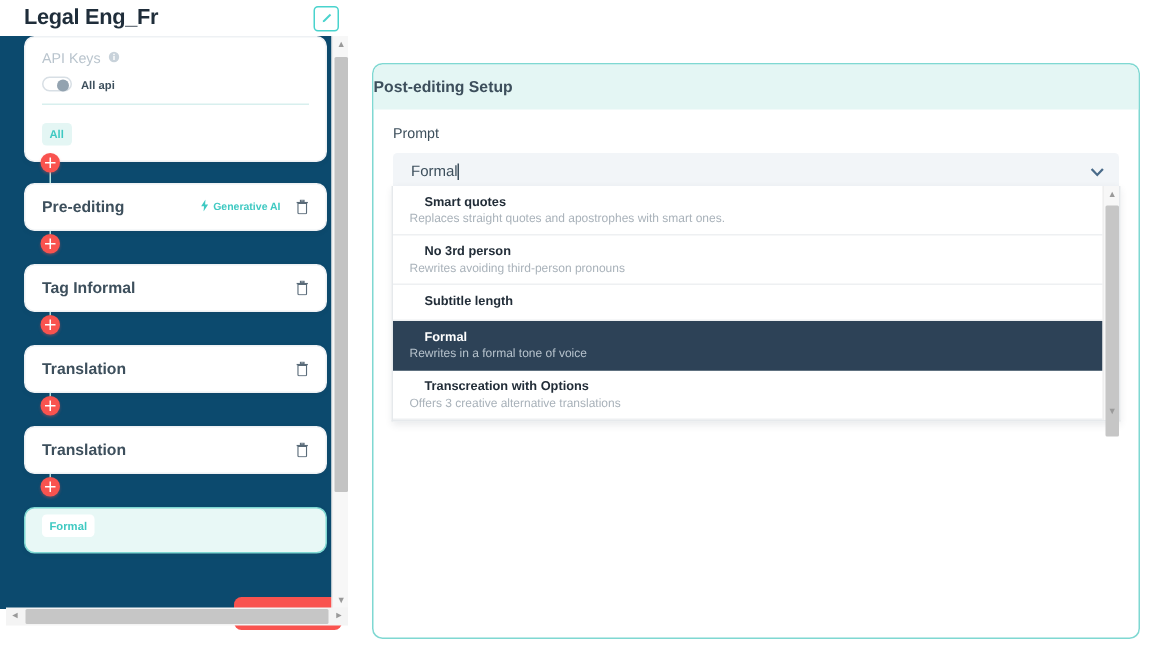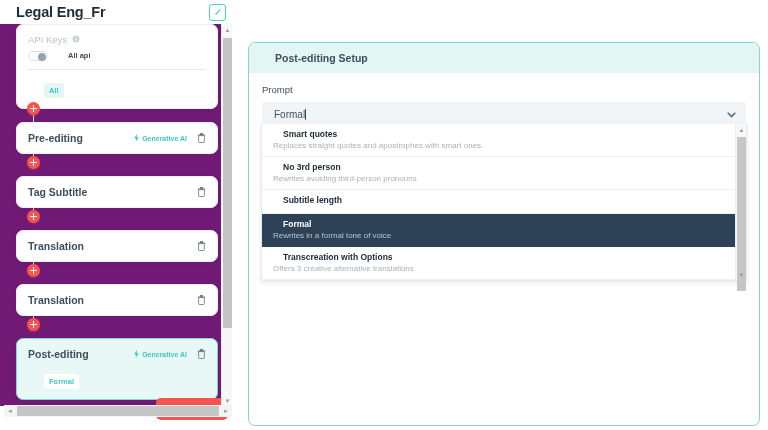--- a/index.html
+++ b/index.html
@@ -60,7 +60,7 @@
     width: 232px;
     height: 382px;
     overflow: hidden;
-    background: #701a75;
+    background: #0c4a6e;
   }
   #pipeline-inner {
     position: relative;

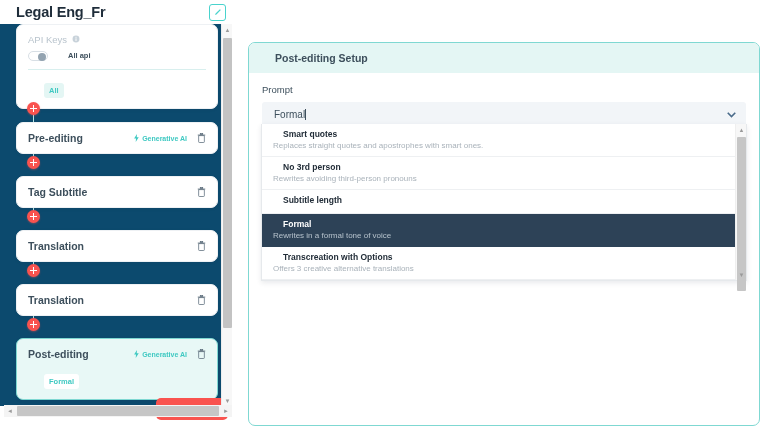--- a/index.html
+++ b/index.html
@@ -151,7 +151,7 @@
     margin-bottom: 6px;
   }
   #apikeys-toggle-row {
-    display:flex; gap:20px;
+    display:flex; align-items:center; gap:6px;
     margin-bottom: 8px;
   }
   .toggle {

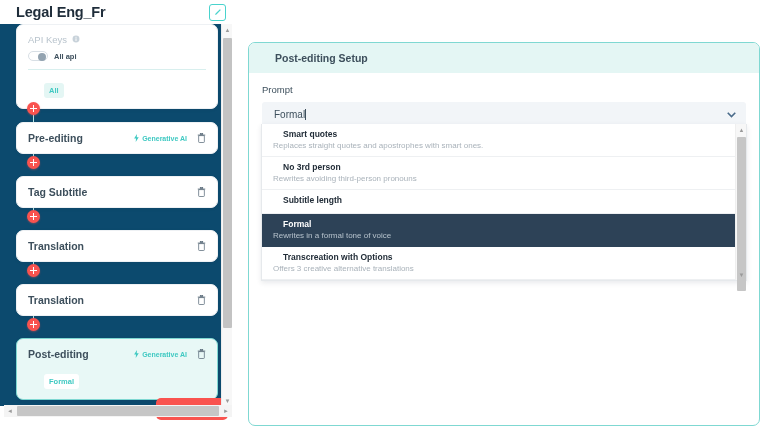--- a/index.html
+++ b/index.html
@@ -275,7 +275,7 @@
     background: #e4f6f4;
     display: flex;
     align-items: center;
-    padding-left: 26px;
+    padding-left: 0;
   }
   #setup-header-title {
     font-size: 10.5px;

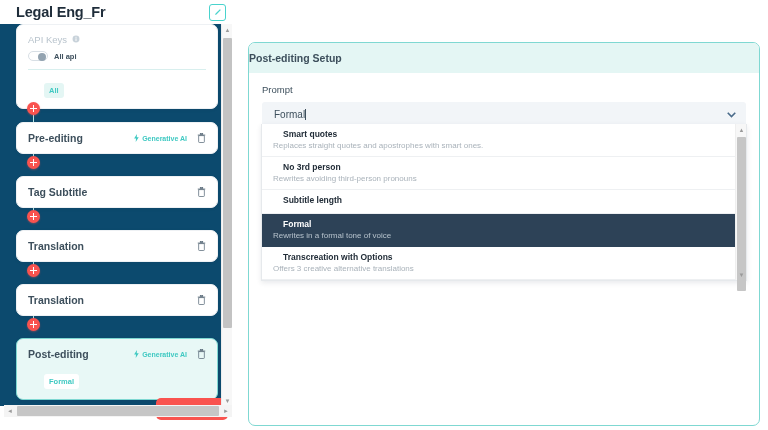--- a/index.html
+++ b/index.html
@@ -130,7 +130,6 @@
     font-weight: bold;
     padding: 3px 5px;
     border-radius: 3px;
-    margin-left: 16px;
   }
 
   

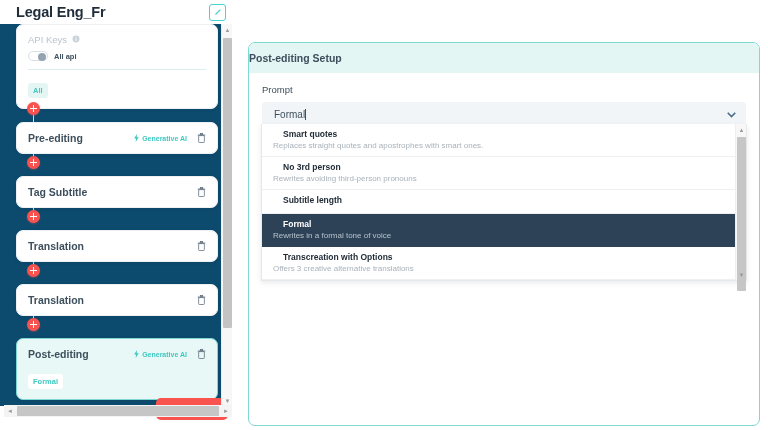--- a/index.html
+++ b/index.html
@@ -459,7 +459,7 @@
 
         <div class="node-card" style="top:152px;">
           <div class="node-row">
-            <span class="node-label">Tag Subtitle</span>
+            <span class="node-label">Tag Informal</span>
             <span class="trash-btn">
               <svg width="9" height="10" viewBox="0 0 12 13">
                 <path d="M2.2 3.3h7.6v8.2a1 1 0 0 1-1 1H3.2a1 1 0 0 1-1-1z" fill="none" stroke="#5a6b79" stroke-width="1"></path>

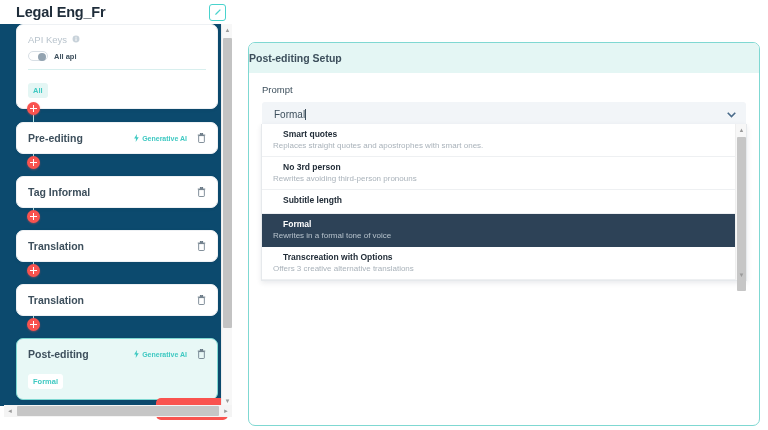--- a/index.html
+++ b/index.html
@@ -497,24 +497,6 @@
         </div>
 
         <div class="node-card gen" style="top:314px;">
-          <div class="node-row">
-            <span class="node-label">Post-editing</span>
-            <span class="gen-badge">
-              <span>
-                <svg width="7" height="8" viewBox="0 0 8 10">
-                  <path d="M4.6 0 L1 5.6 H3.4 L3 10 L6.8 4.2 H4.3 Z" fill="#3fc9c2"></path>
-                </svg>
-              </span>
-              <span>Generative AI</span>
-            </span>
-            <span class="trash-btn">
-              <svg width="9" height="10" viewBox="0 0 12 13">
-                <path d="M2.2 3.3h7.6v8.2a1 1 0 0 1-1 1H3.2a1 1 0 0 1-1-1z" fill="none" stroke="#5a6b79" stroke-width="1"></path>
-                <rect x="1" y="2" width="10" height="1.1" fill="#5a6b79"></rect>
-                <rect x="4.4" y="0.4" width="3.2" height="1.4" fill="none" stroke="#5a6b79" stroke-width="1"></rect>
-              </svg>
-            </span>
-          </div>
           <div class="node-body">
             <span class="chip">Formal</span>
           </div>

